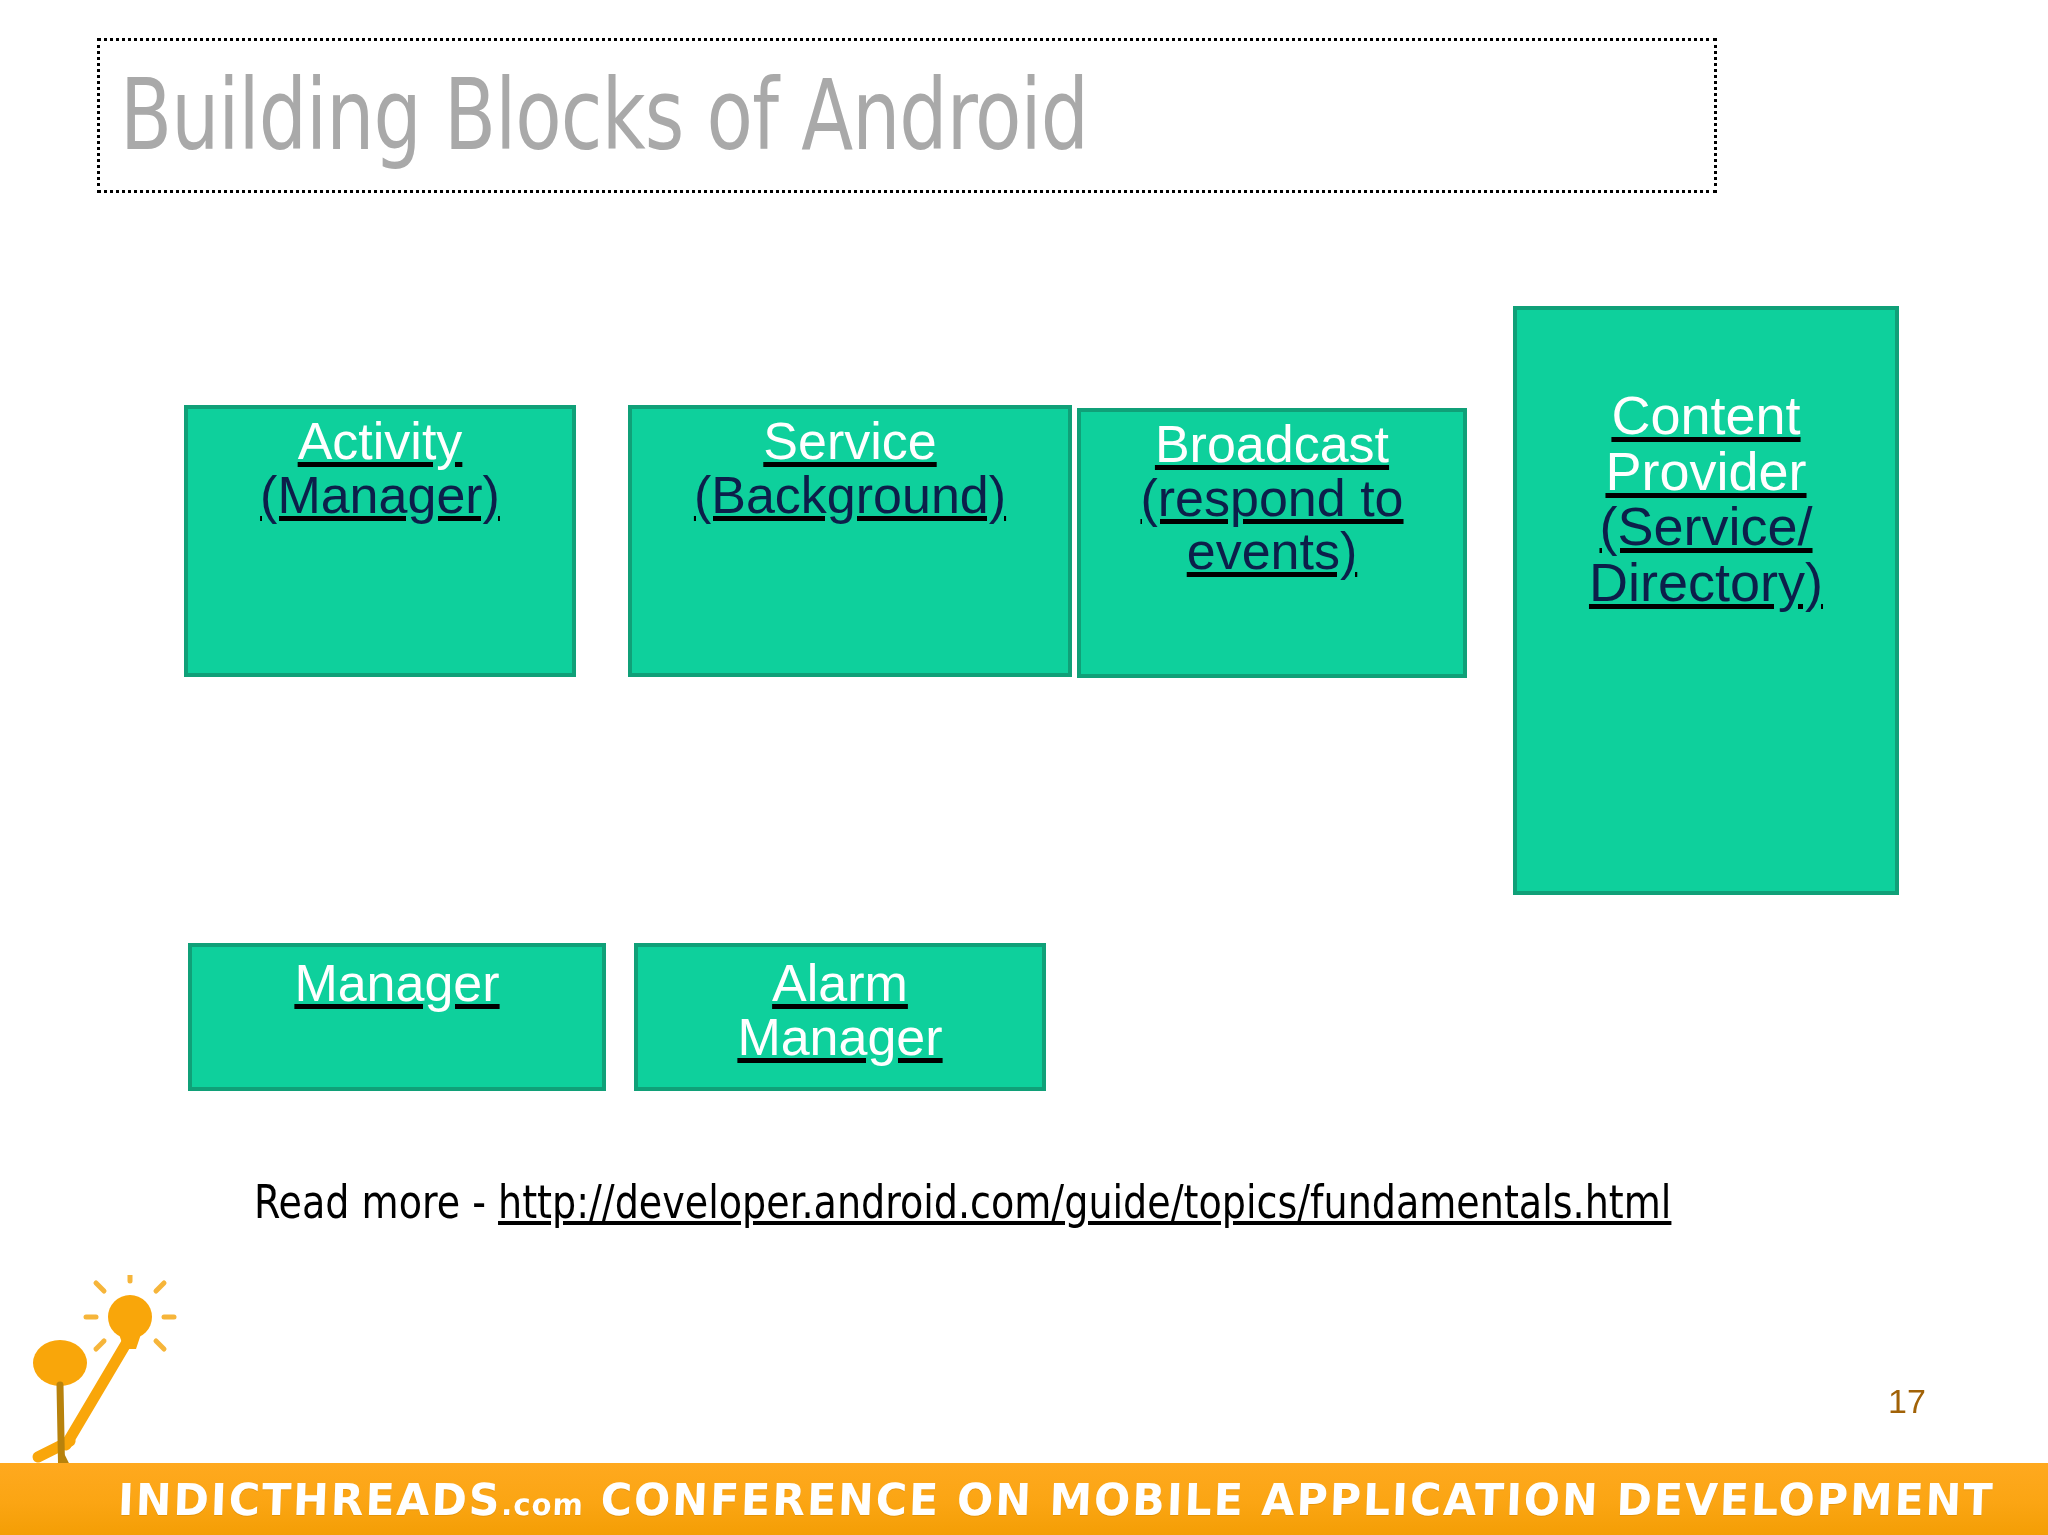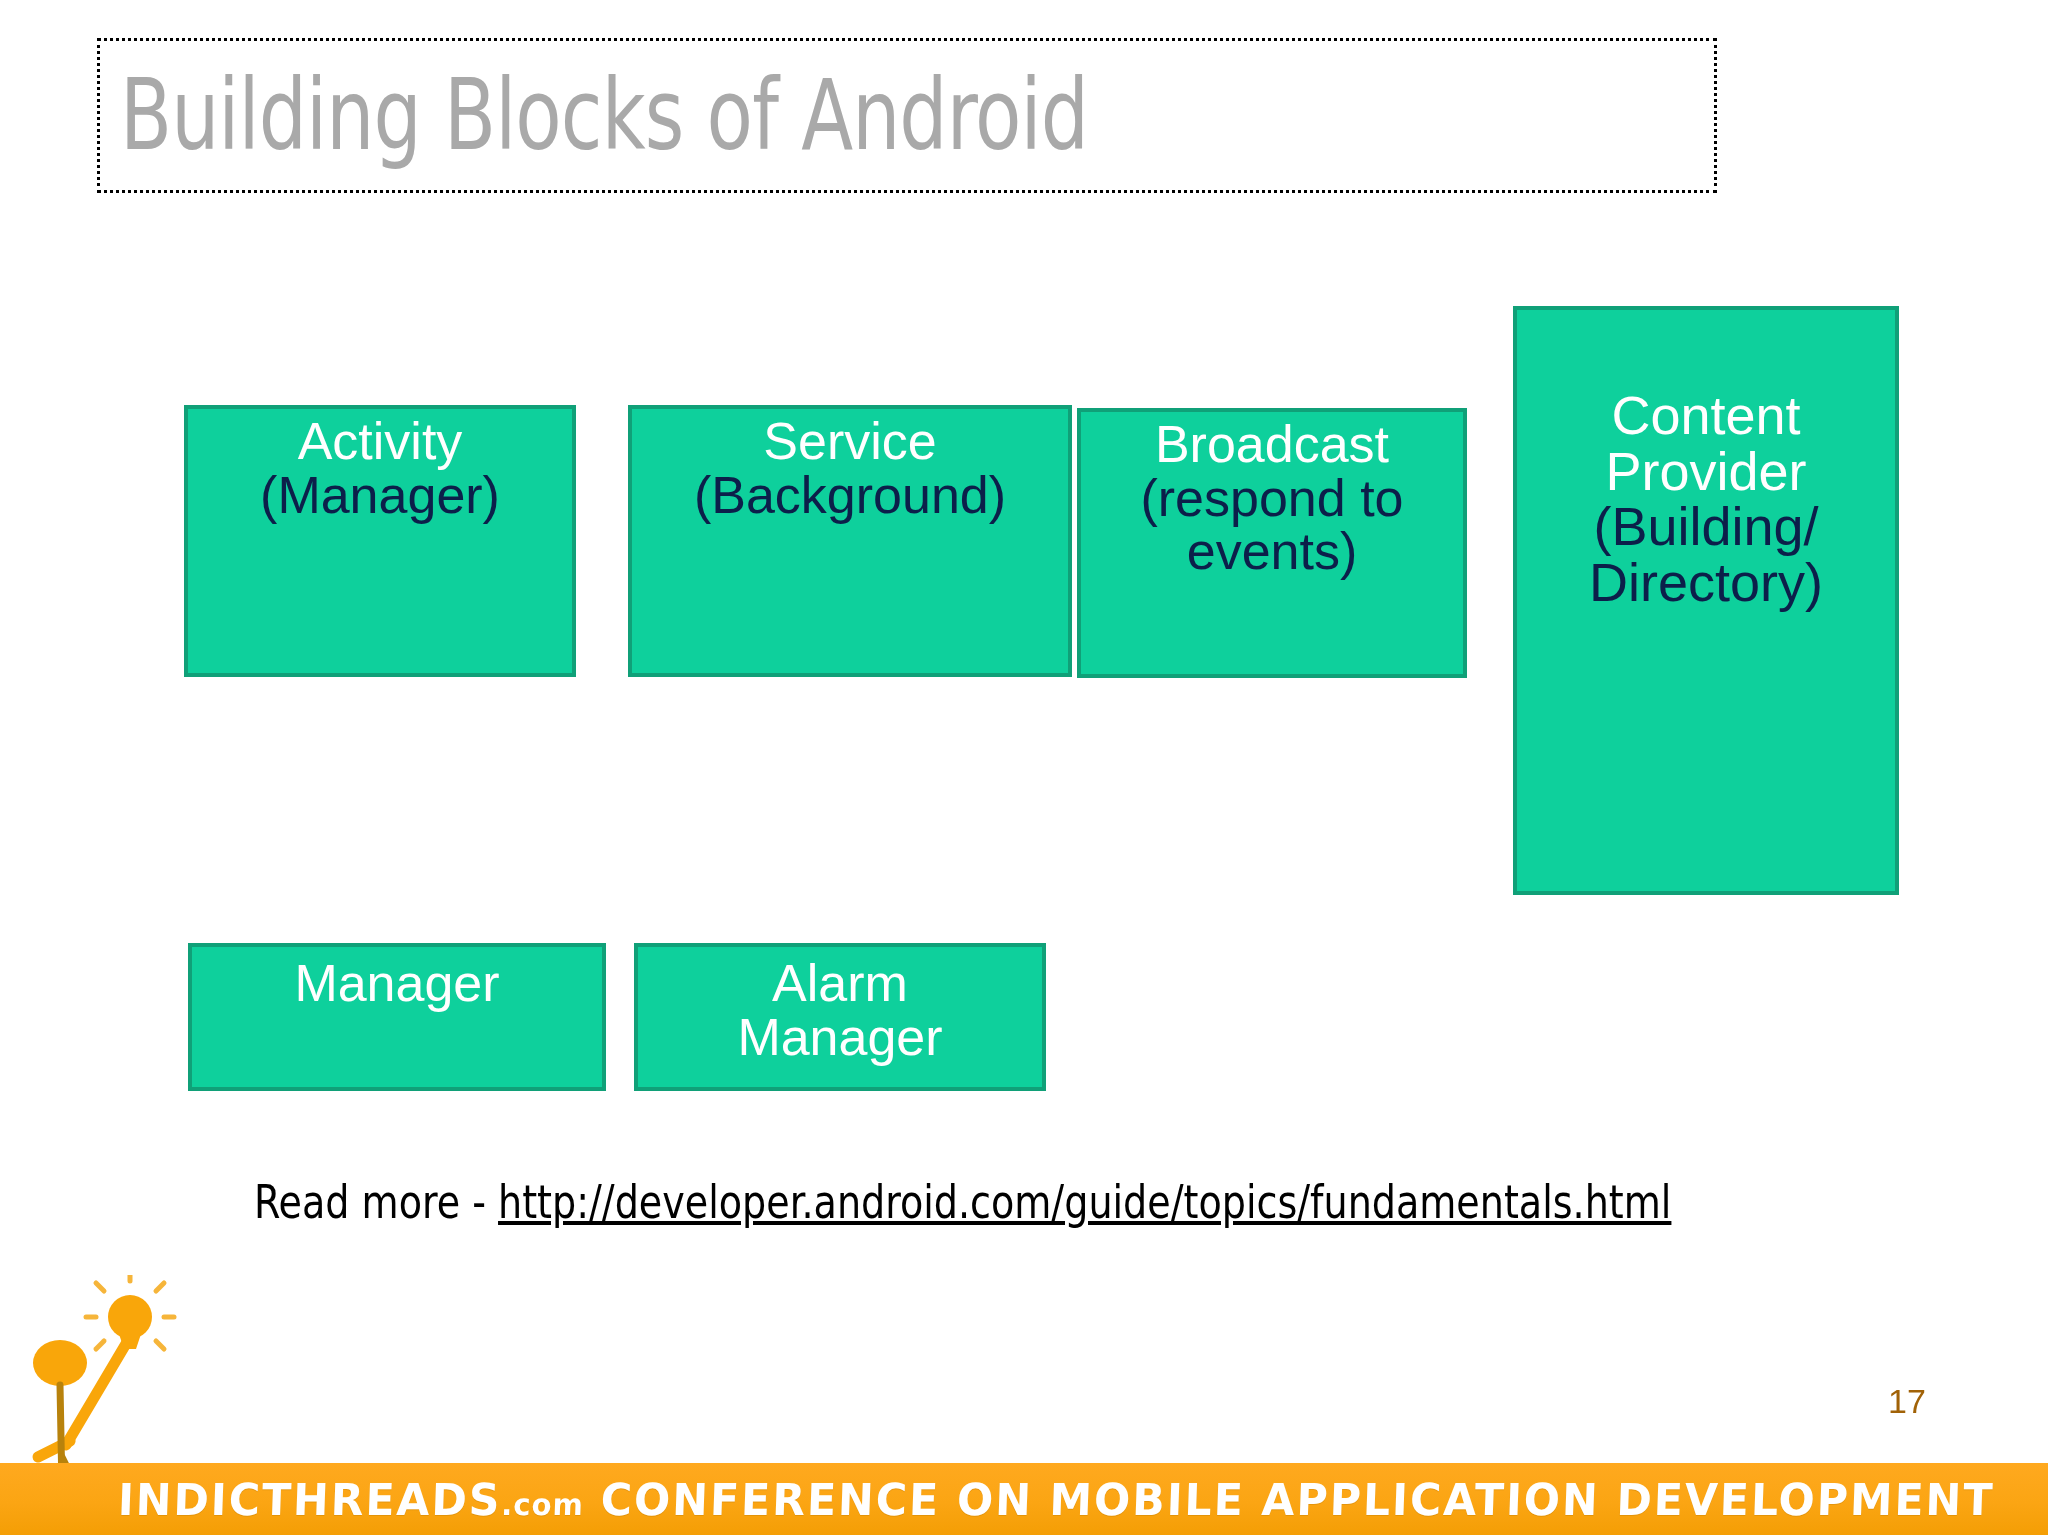--- a/index.html
+++ b/index.html
@@ -53,6 +53,7 @@
     line-height: 1.03;
     padding-top: 6px;
     overflow: hidden;
+    text-decoration: underline;
   }
   .block .ln {
     display: block;

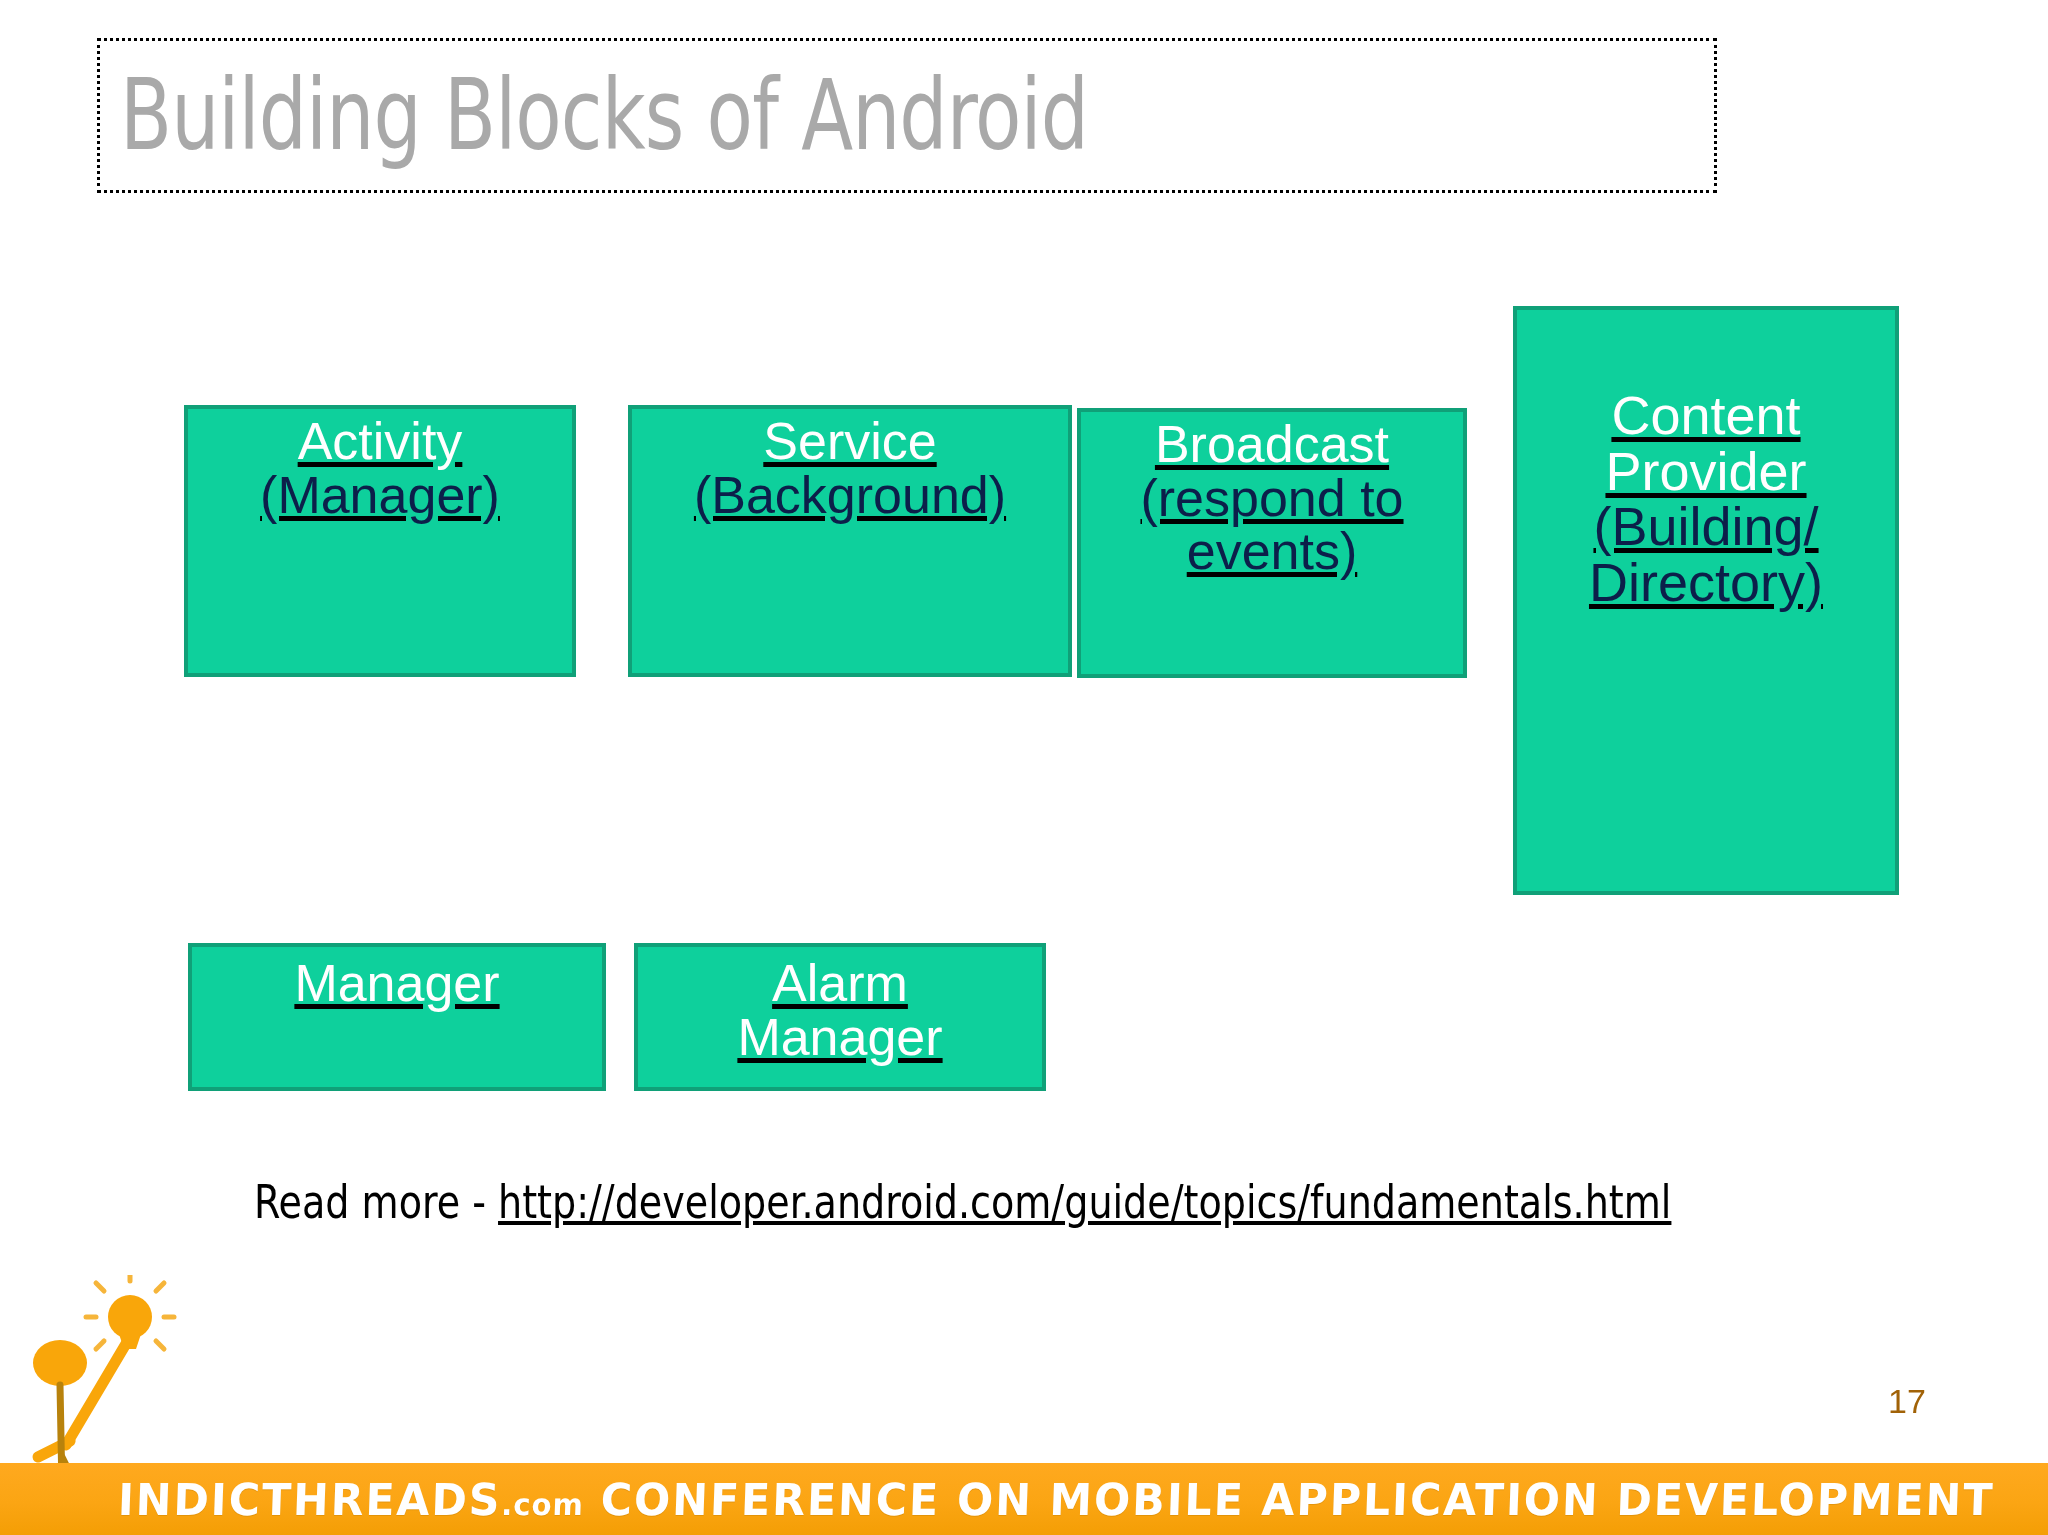--- a/index.html
+++ b/index.html
@@ -160,7 +160,7 @@
 <div class="block" id="blk-content-provider">
   <span class="ln w">Content</span>
   <span class="ln w">Provider</span>
-  <span class="ln d">(Building/</span>
+  <span class="ln d">(Service/</span>
   <span class="ln d">Directory)</span>
 </div>
 

